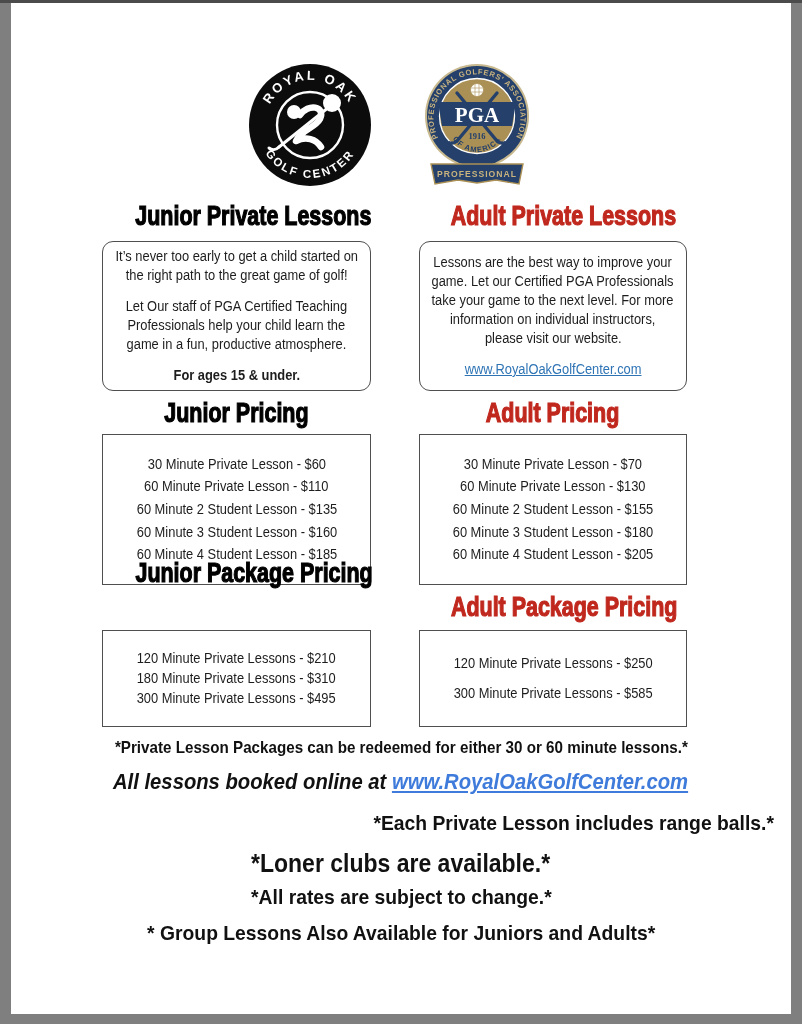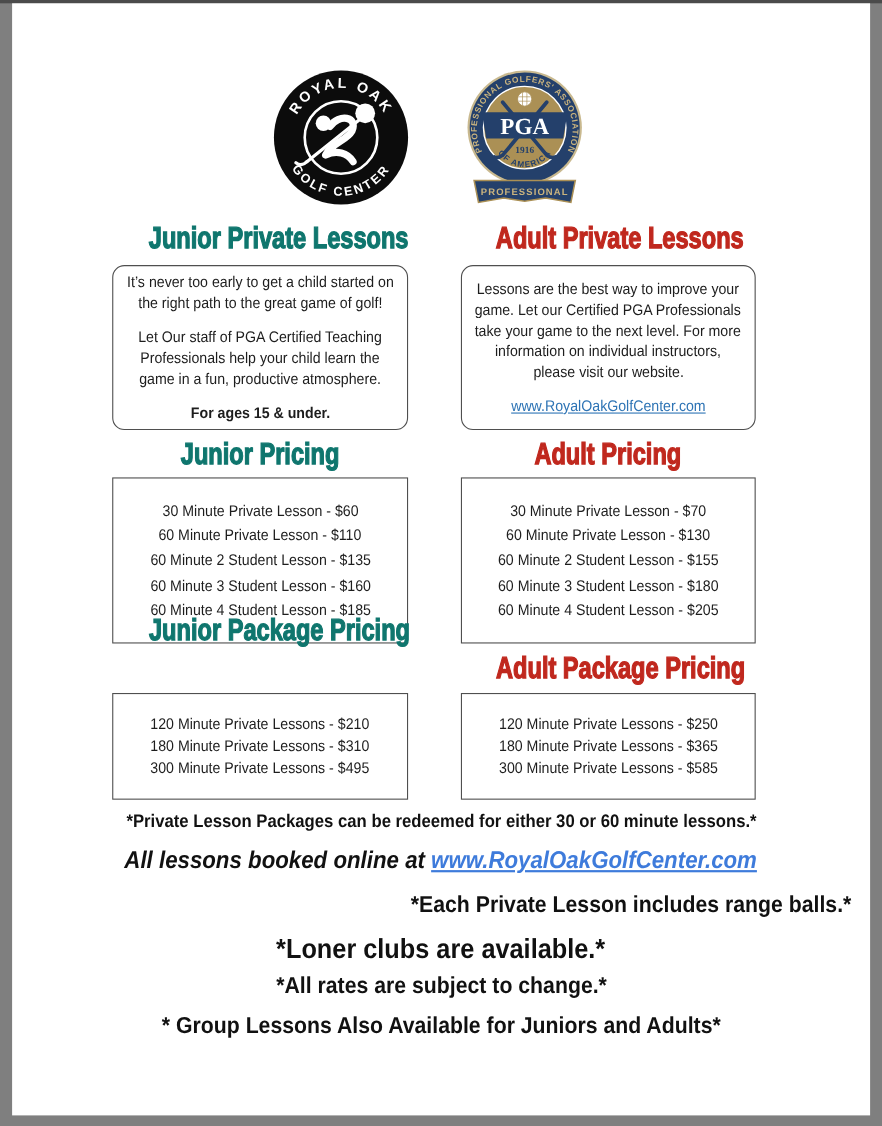--- a/index.html
+++ b/index.html
@@ -28,7 +28,7 @@
   .accent-heading > span { display:inline-block; transform:scaleX(0.78); transform-origin:50% 50%; }
   .col-left  { left:91px;  width:269px; }
   .col-right { left:408px; width:268px; }
-  .junior { color:#0f766e; }
+  .junior { color:#000000; }
   .adult  { color:#C0281E; }
   
   .box {

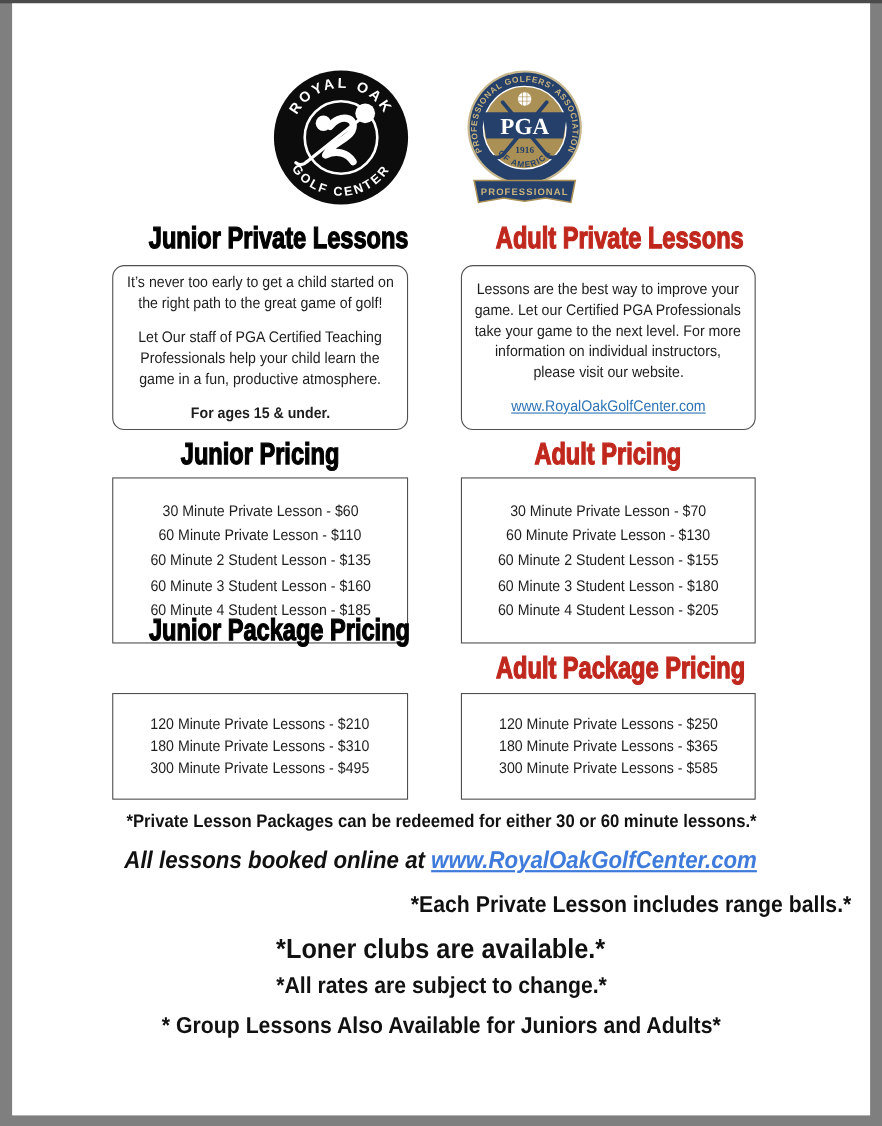--- a/index.html
+++ b/index.html
@@ -192,7 +192,6 @@
 
   <div class="box pkg-box col-right">
     <div class="tline"><span>120 Minute Private Lessons - $250</span></div>
-    <div class="tline"><span>180 Minute Private Lessons - $365</span></div>
     <div class="tline"><span>300 Minute Private Lessons - $585</span></div>
   </div>
 

